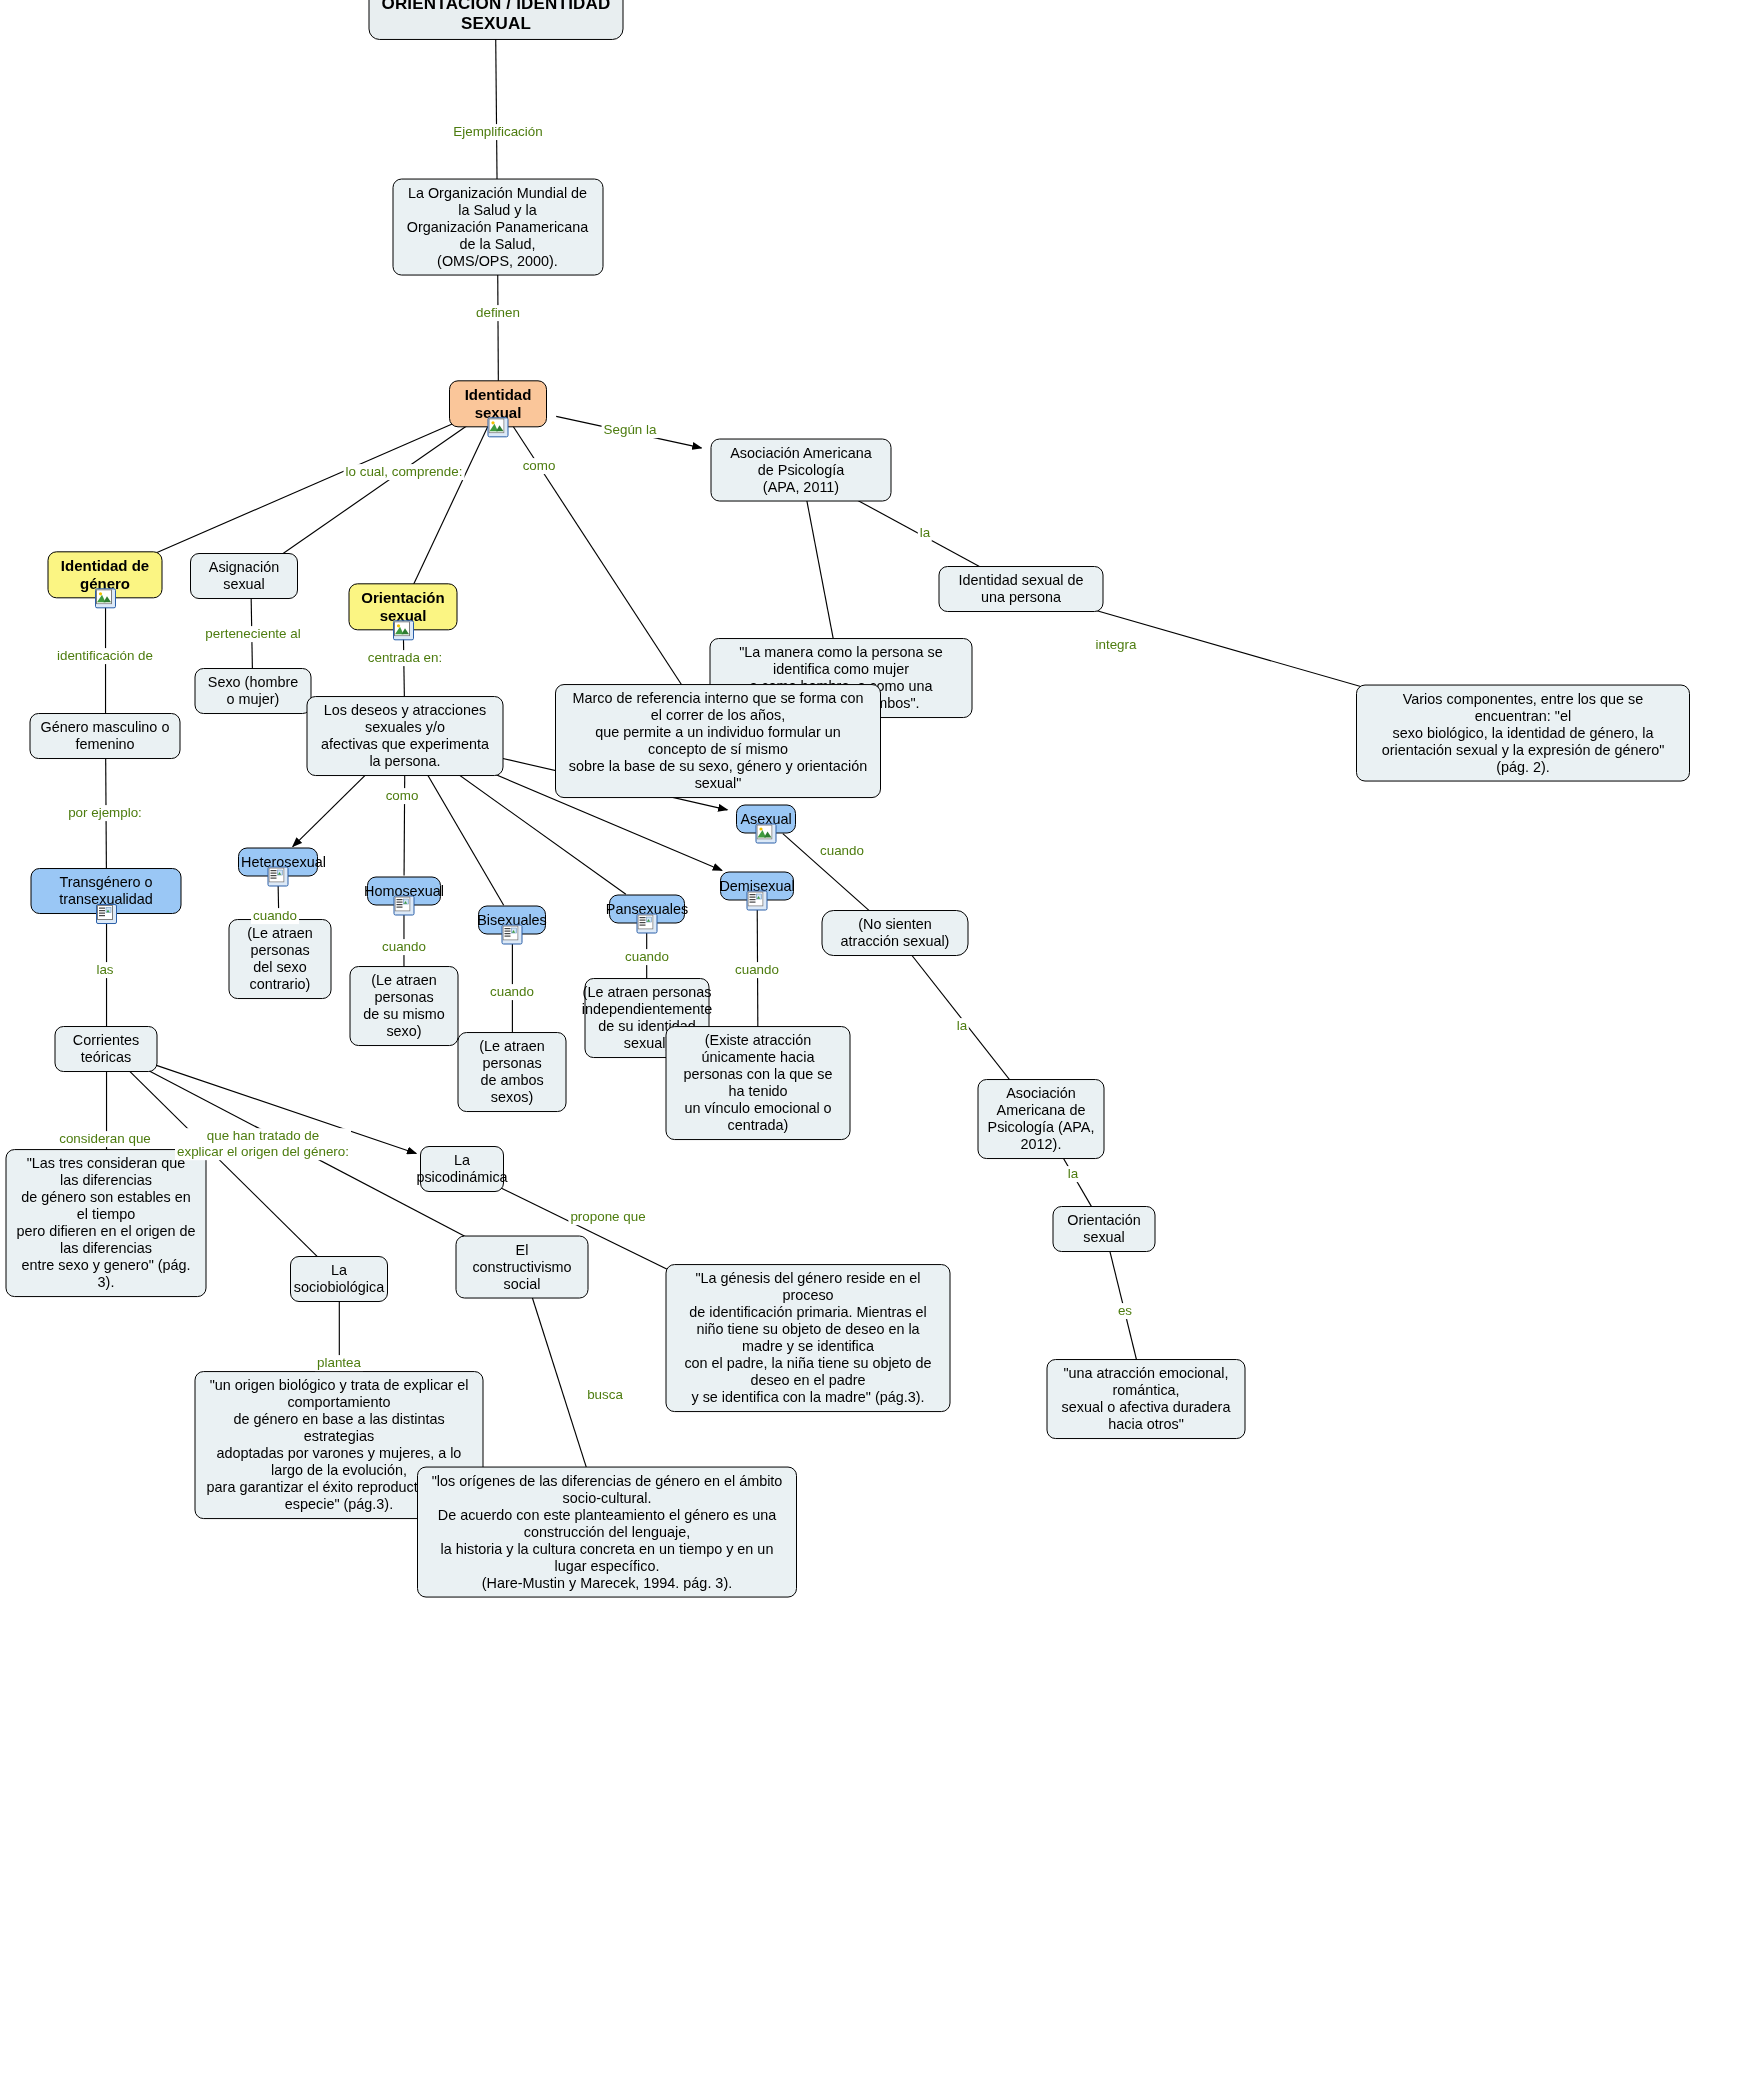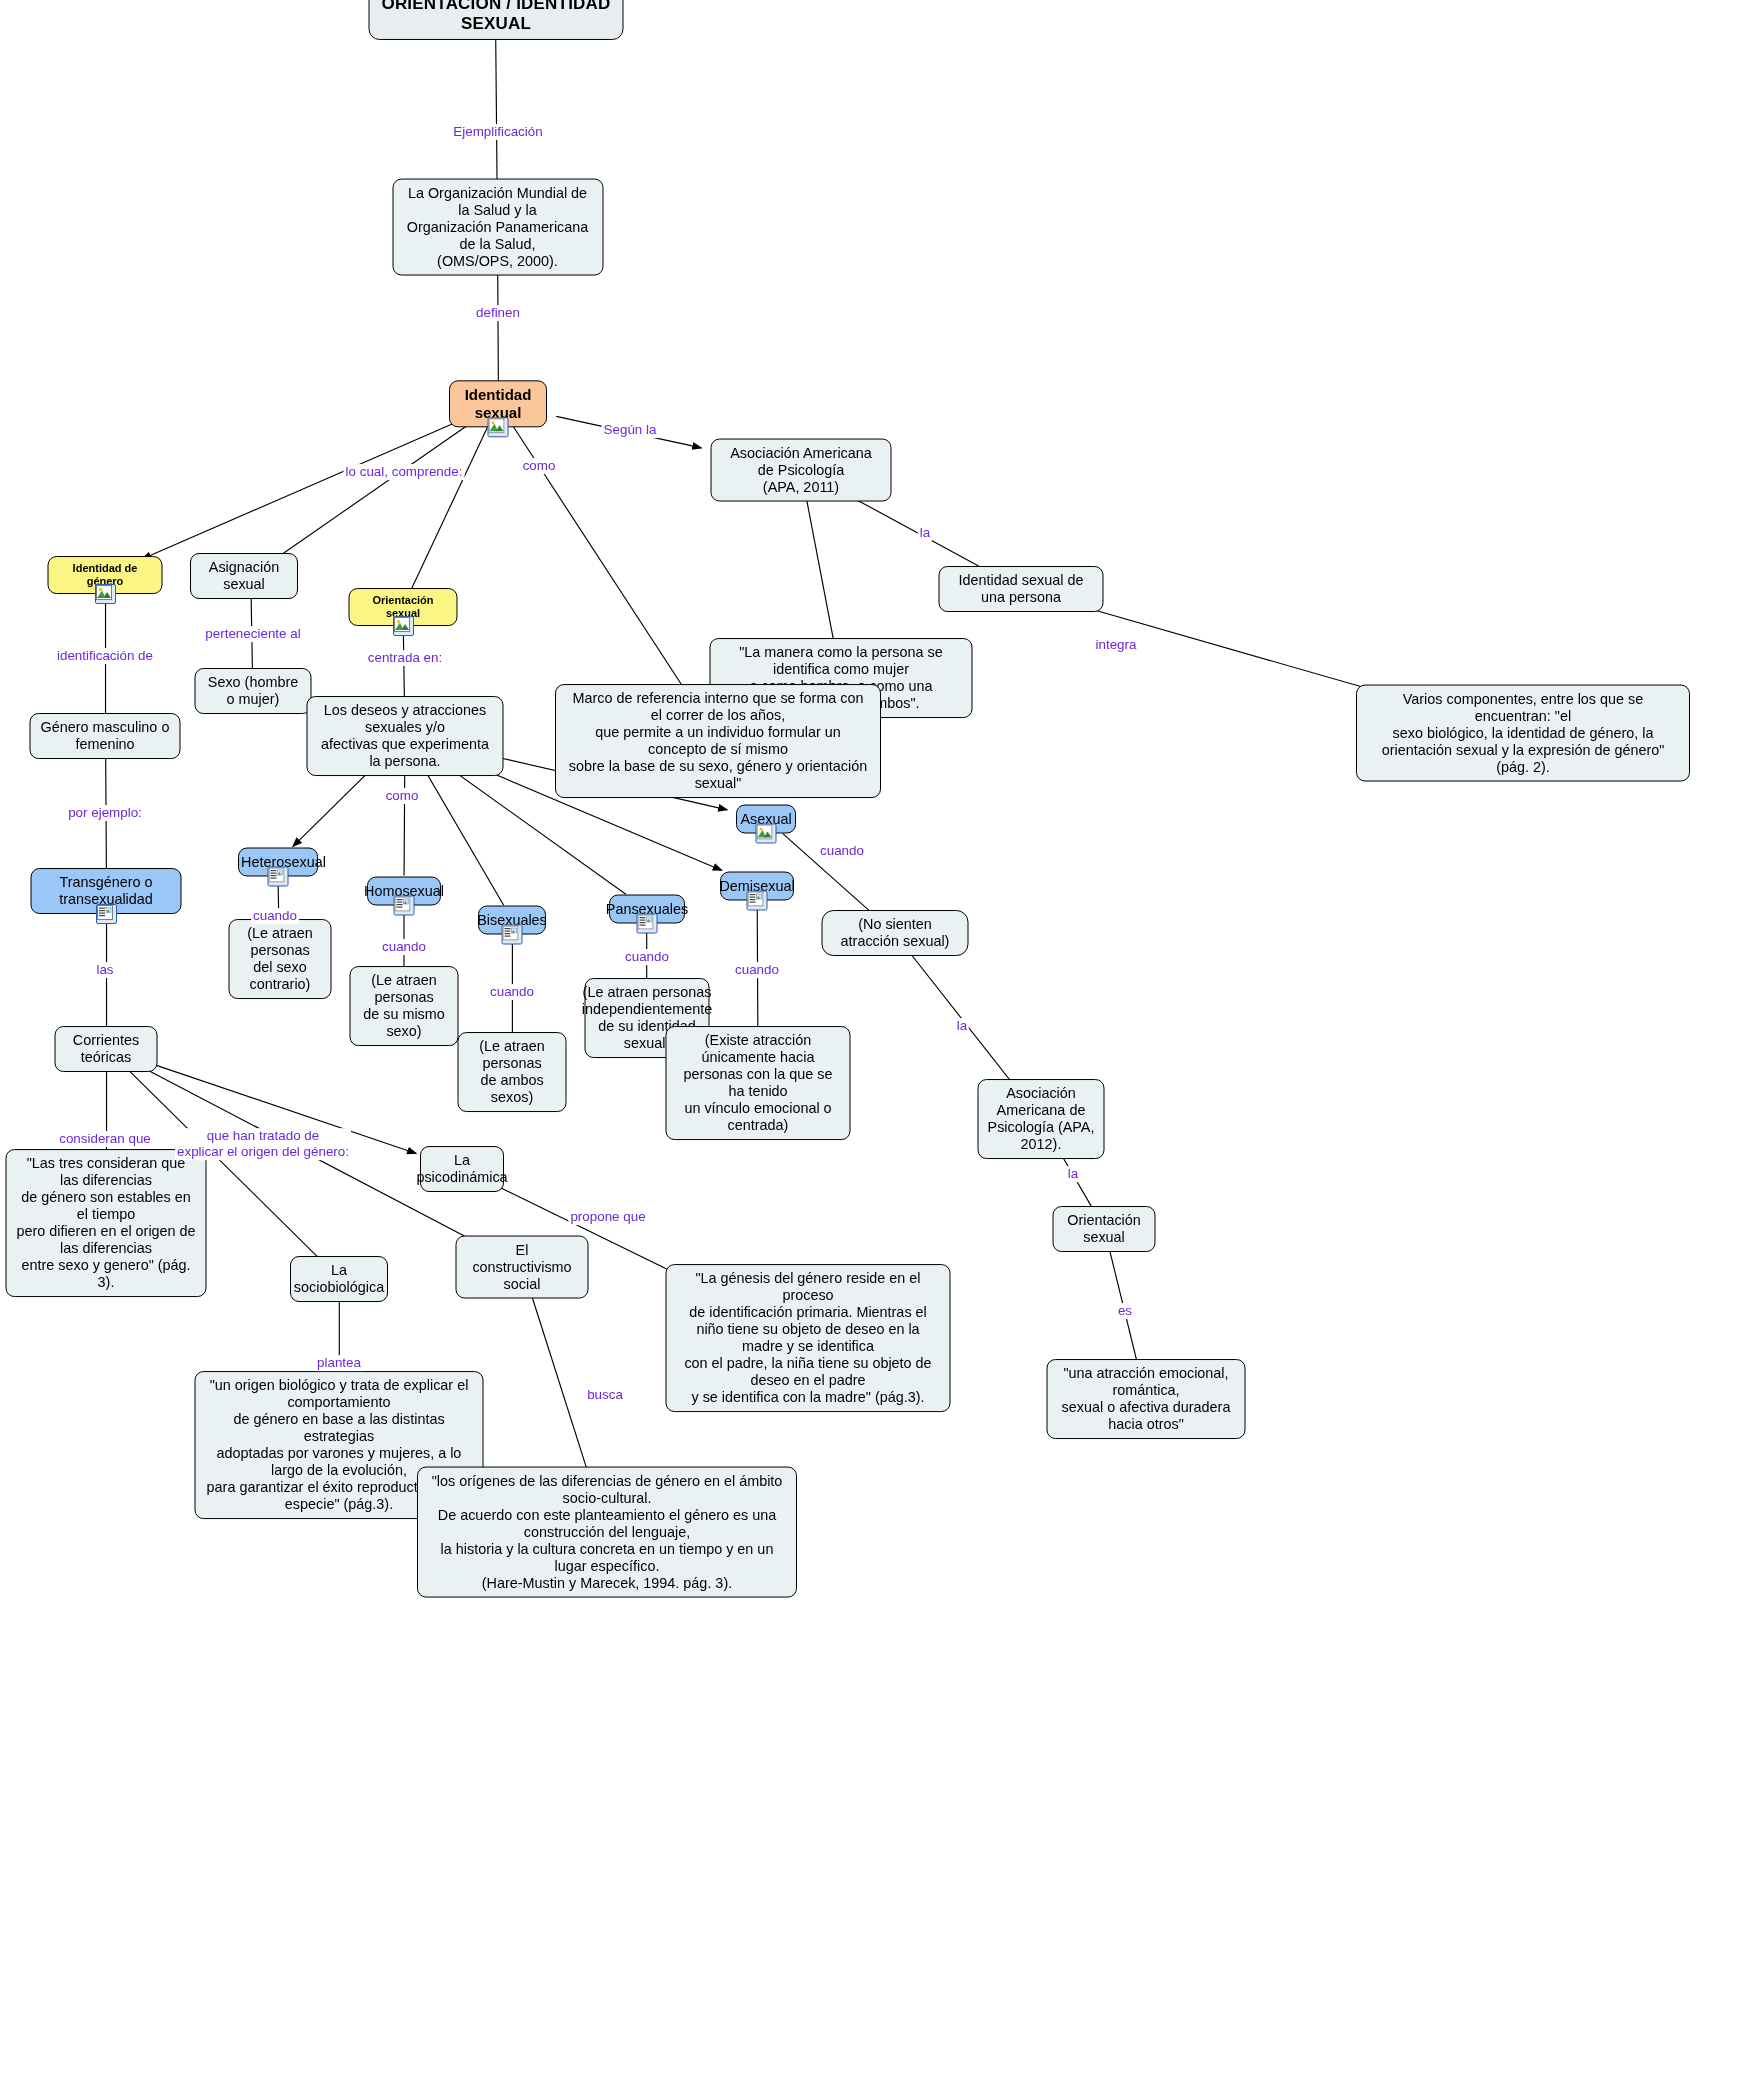--- a/index.html
+++ b/index.html
@@ -65,7 +65,7 @@
   .link-label {
     position: absolute;
     font-size: 13.4px;
-    color: #6d28d9;
+    color: #4d7c0f;
     background: #ffffff;
     text-align: center;
     line-height: 1.18;

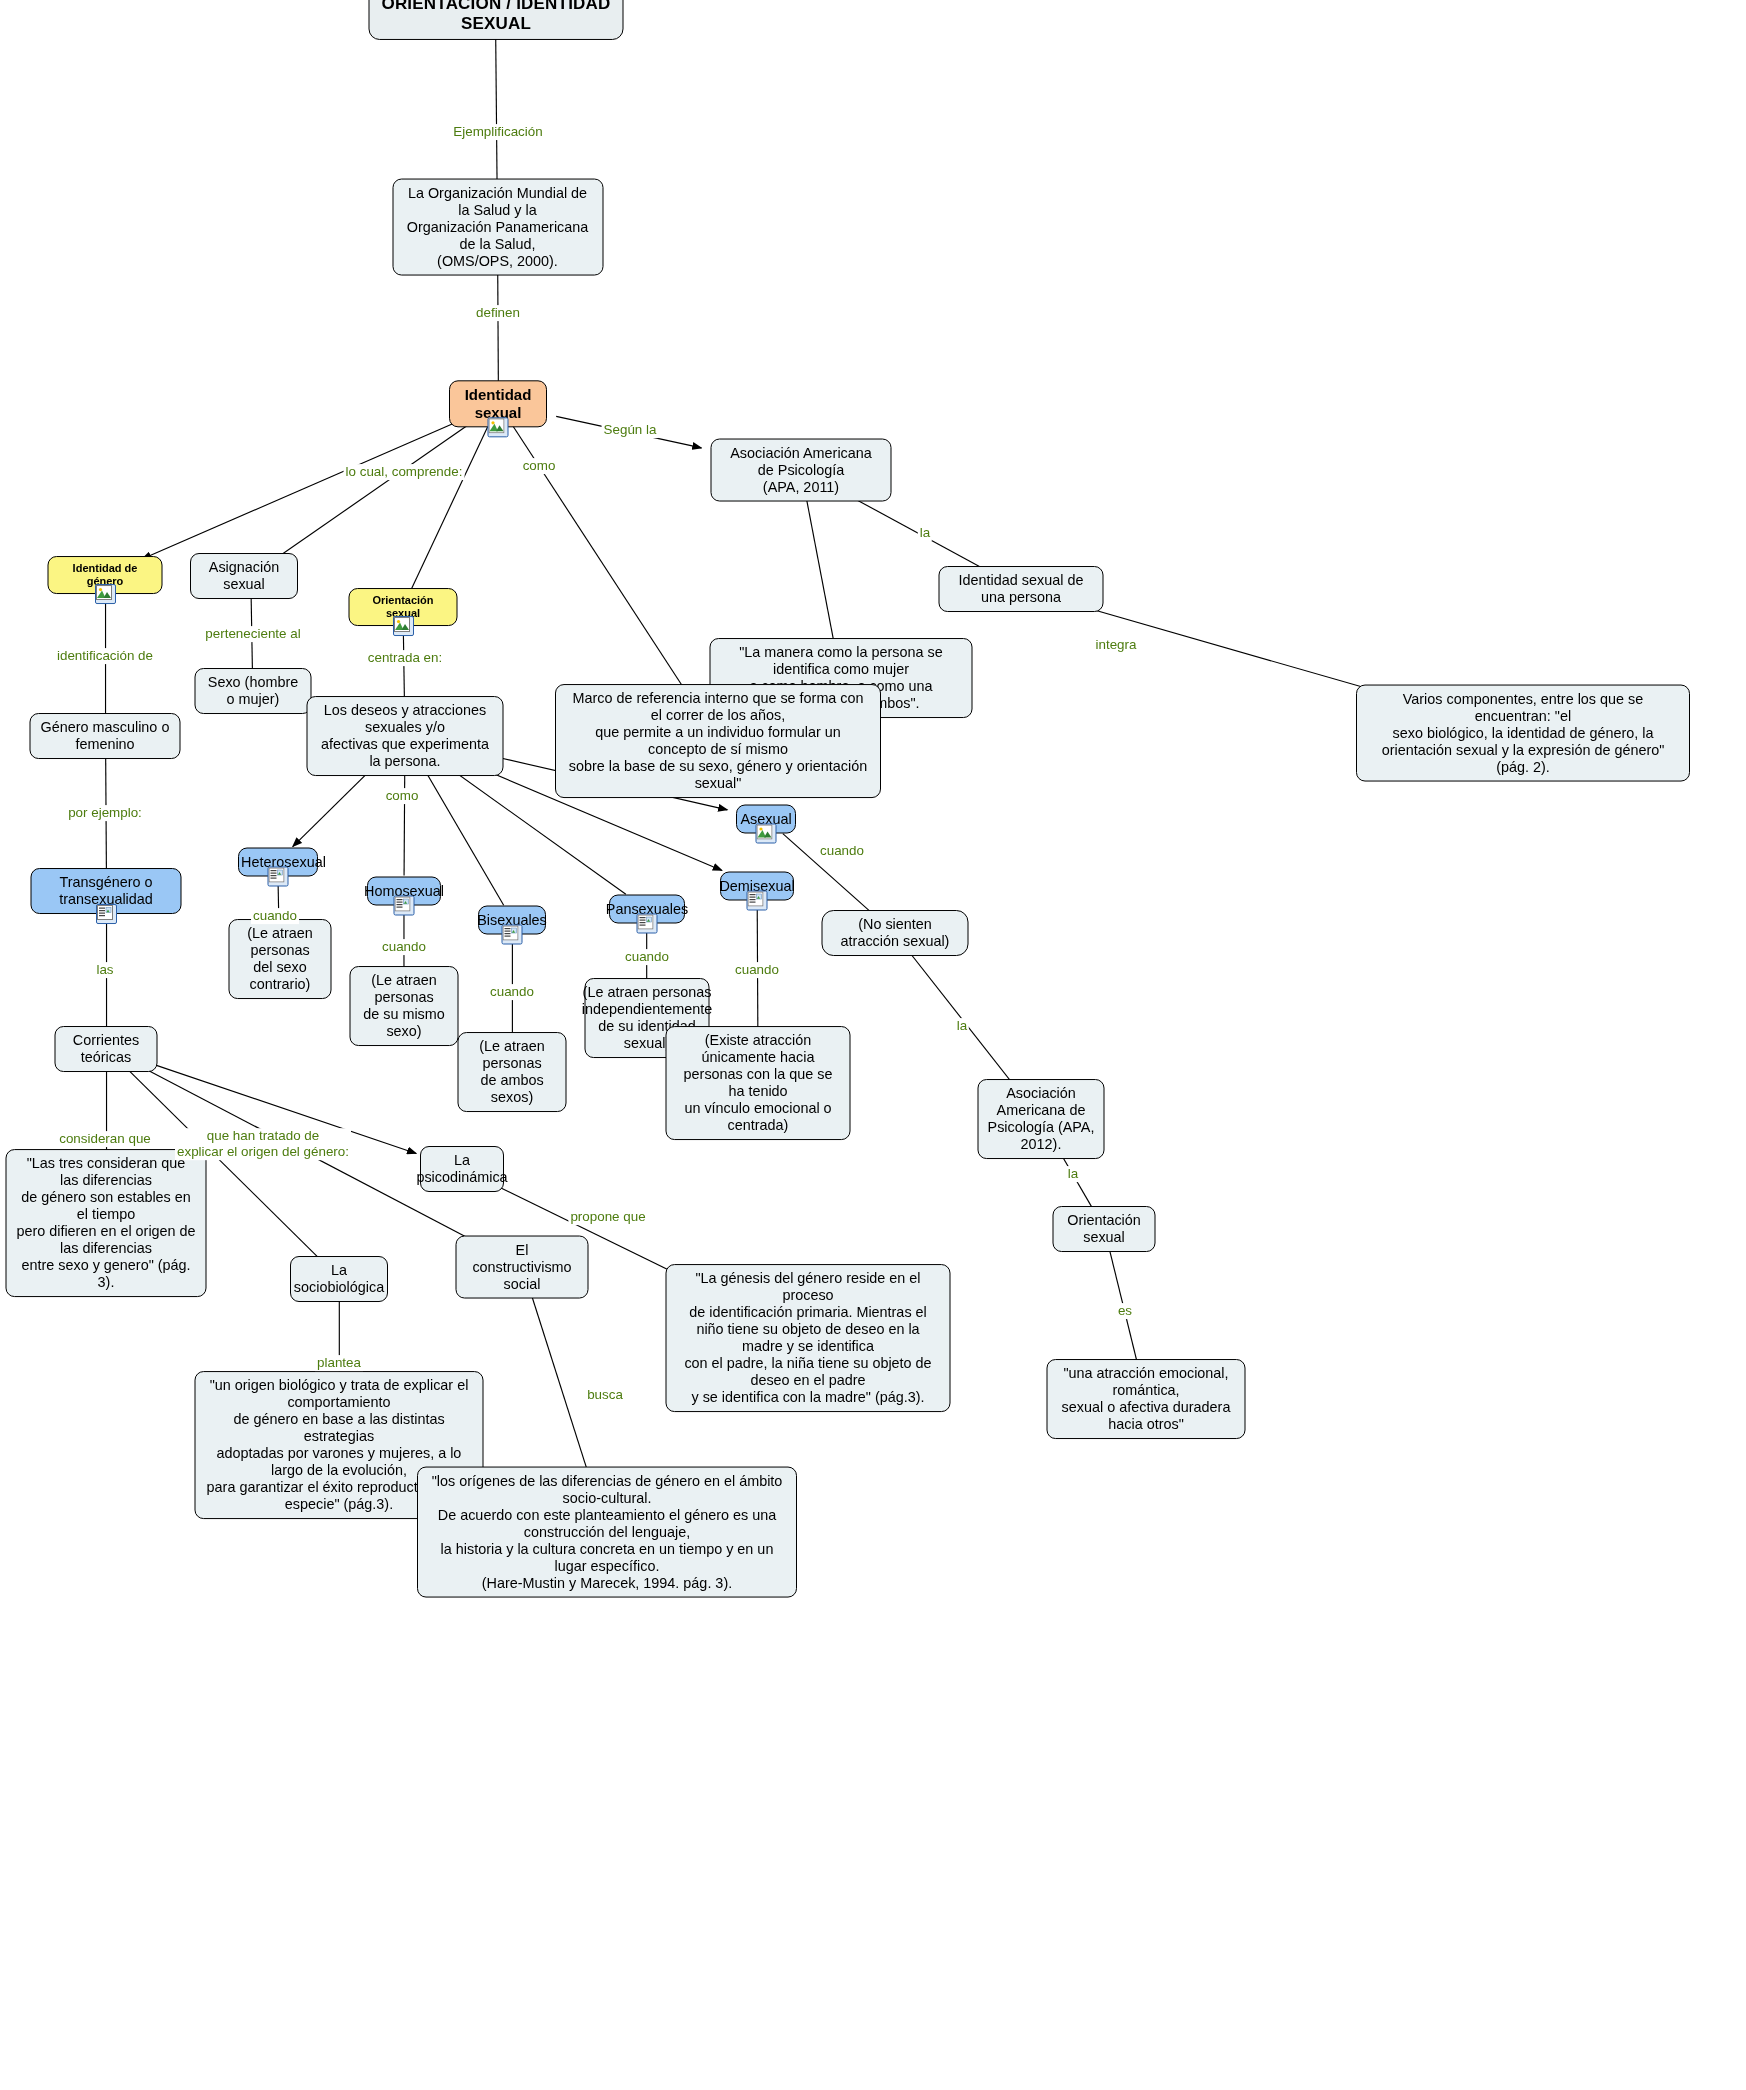--- a/index.html
+++ b/index.html
@@ -56,7 +56,7 @@
   .node.yellow {
     background: #fbf583;
     font-weight: bold;
-    font-size: 11px;
+    font-size: 15px;
   }
   .node.blue {
     background: #9ac7f5;

